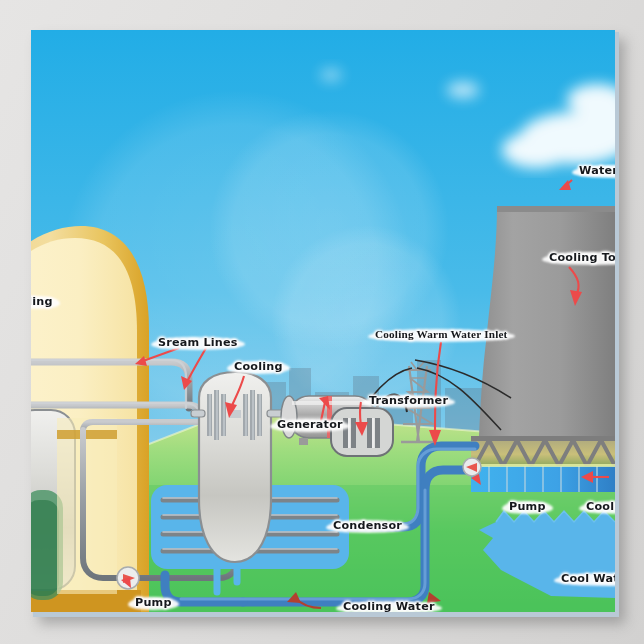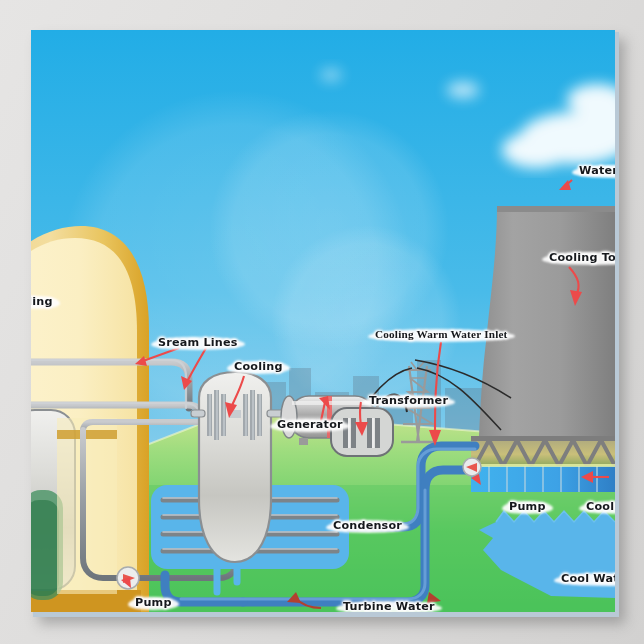--- a/index.html
+++ b/index.html
@@ -454,7 +454,7 @@
     <div class="label lbl-transformer"><span>Transformer</span></div>
     <div class="label lbl-condensor"><span>Condensor</span></div>
     <div class="label lbl-pump-left"><span>Pump</span></div>
-    <div class="label lbl-coolingwater"><span>Turbine Water</span></div>
+    <div class="label lbl-coolingwater"><span>Cooling Water</span></div>
     <div class="label lbl-warminlet"><span>Cooling Warm Water Inlet</span></div>
     <div class="label lbl-coolingtower"><span>Cooling Tower</span></div>
     <div class="label lbl-vapor"><span>Water Vapo</span></div>

